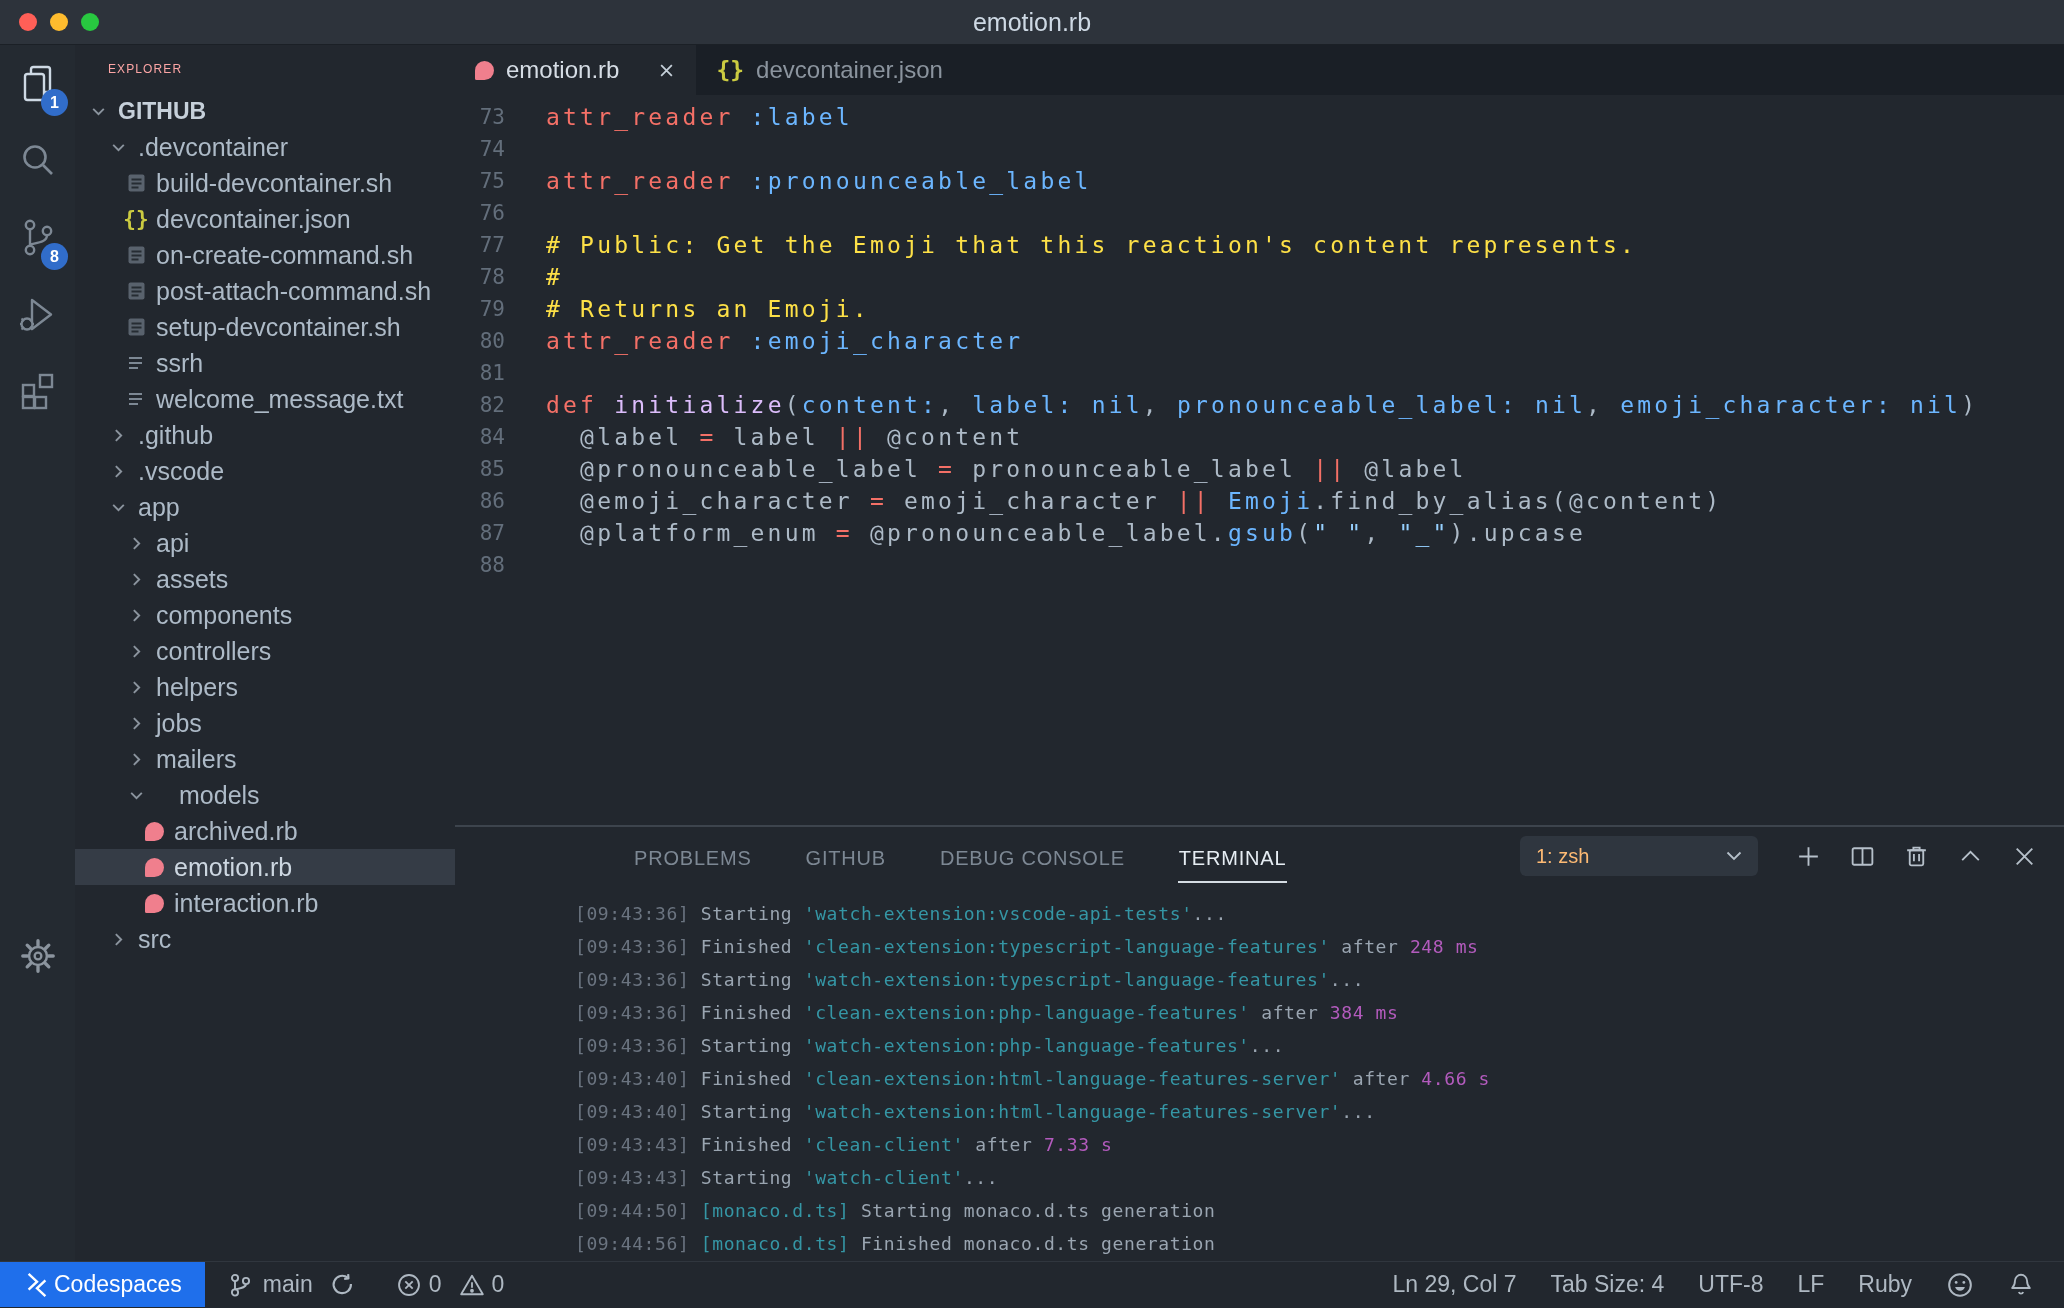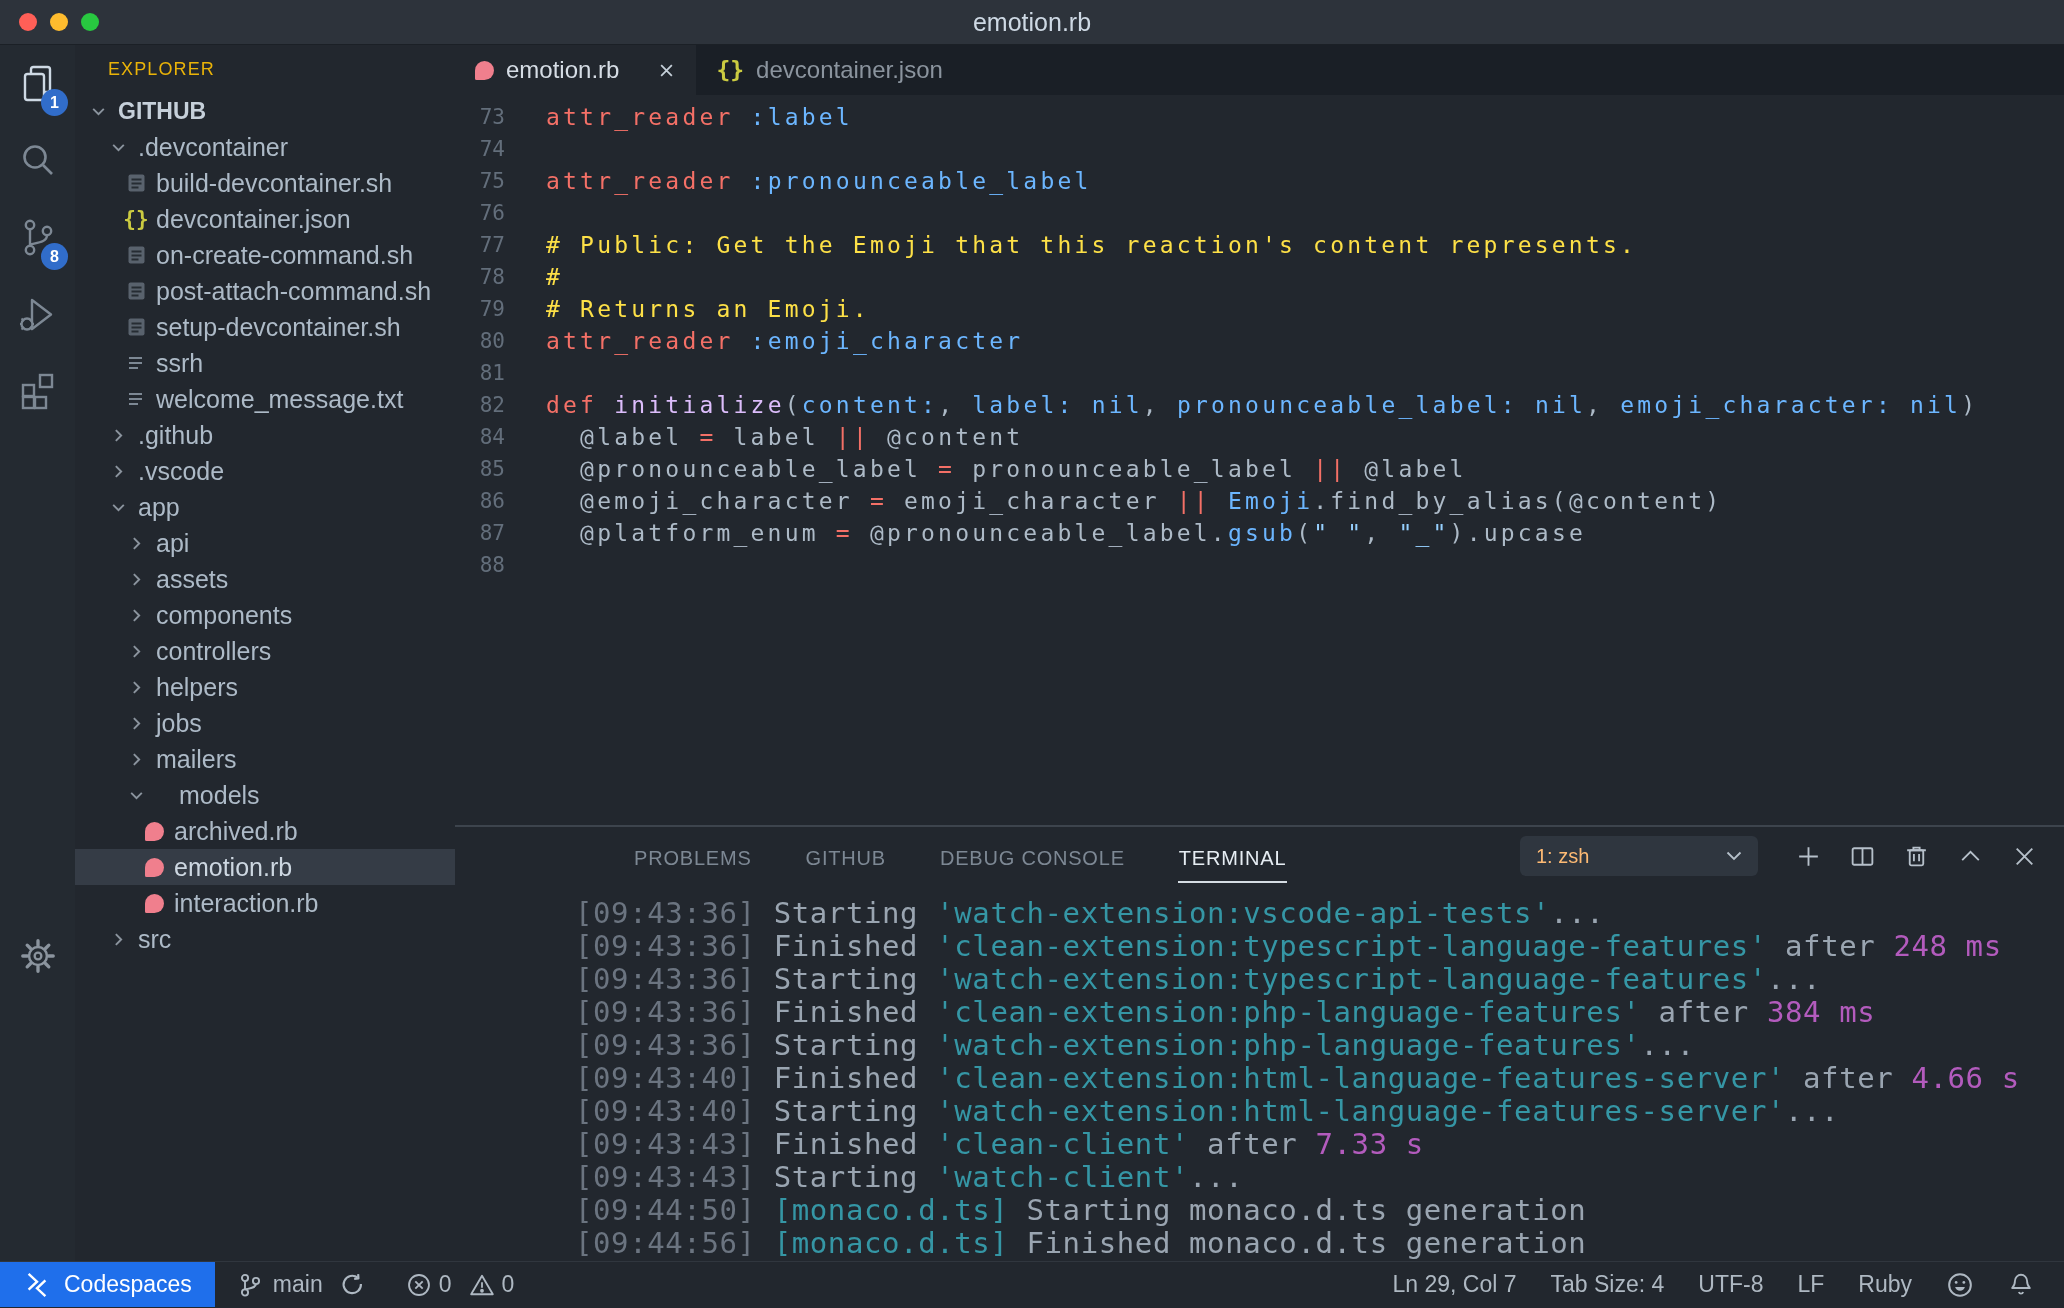--- a/index.html
+++ b/index.html
@@ -26,7 +26,7 @@
 
   
   .sidebar { width:380px; background:#22272e; flex-shrink:0; overflow:hidden; }
-  .sidebar-header { height:48px; display:flex; align-items:center; padding-left:33px; color:#eab308; font-size:18px; letter-spacing:1.1px; }
+  .sidebar-header { height:48px; display:flex; align-items:center; padding-left:33px; color:#fca5a5; font-size:12px; letter-spacing:1.1px; }
   .tree-row { height:36px; display:flex; align-items:center; color:#adbac7; font-size:25px; cursor:pointer; white-space:nowrap; }
   .tree-row.selected { background:#353c46; color:#cdd7e1; }
   .tree-row.bold { font-weight:bold; font-size:23px; color:#c6d0da; }

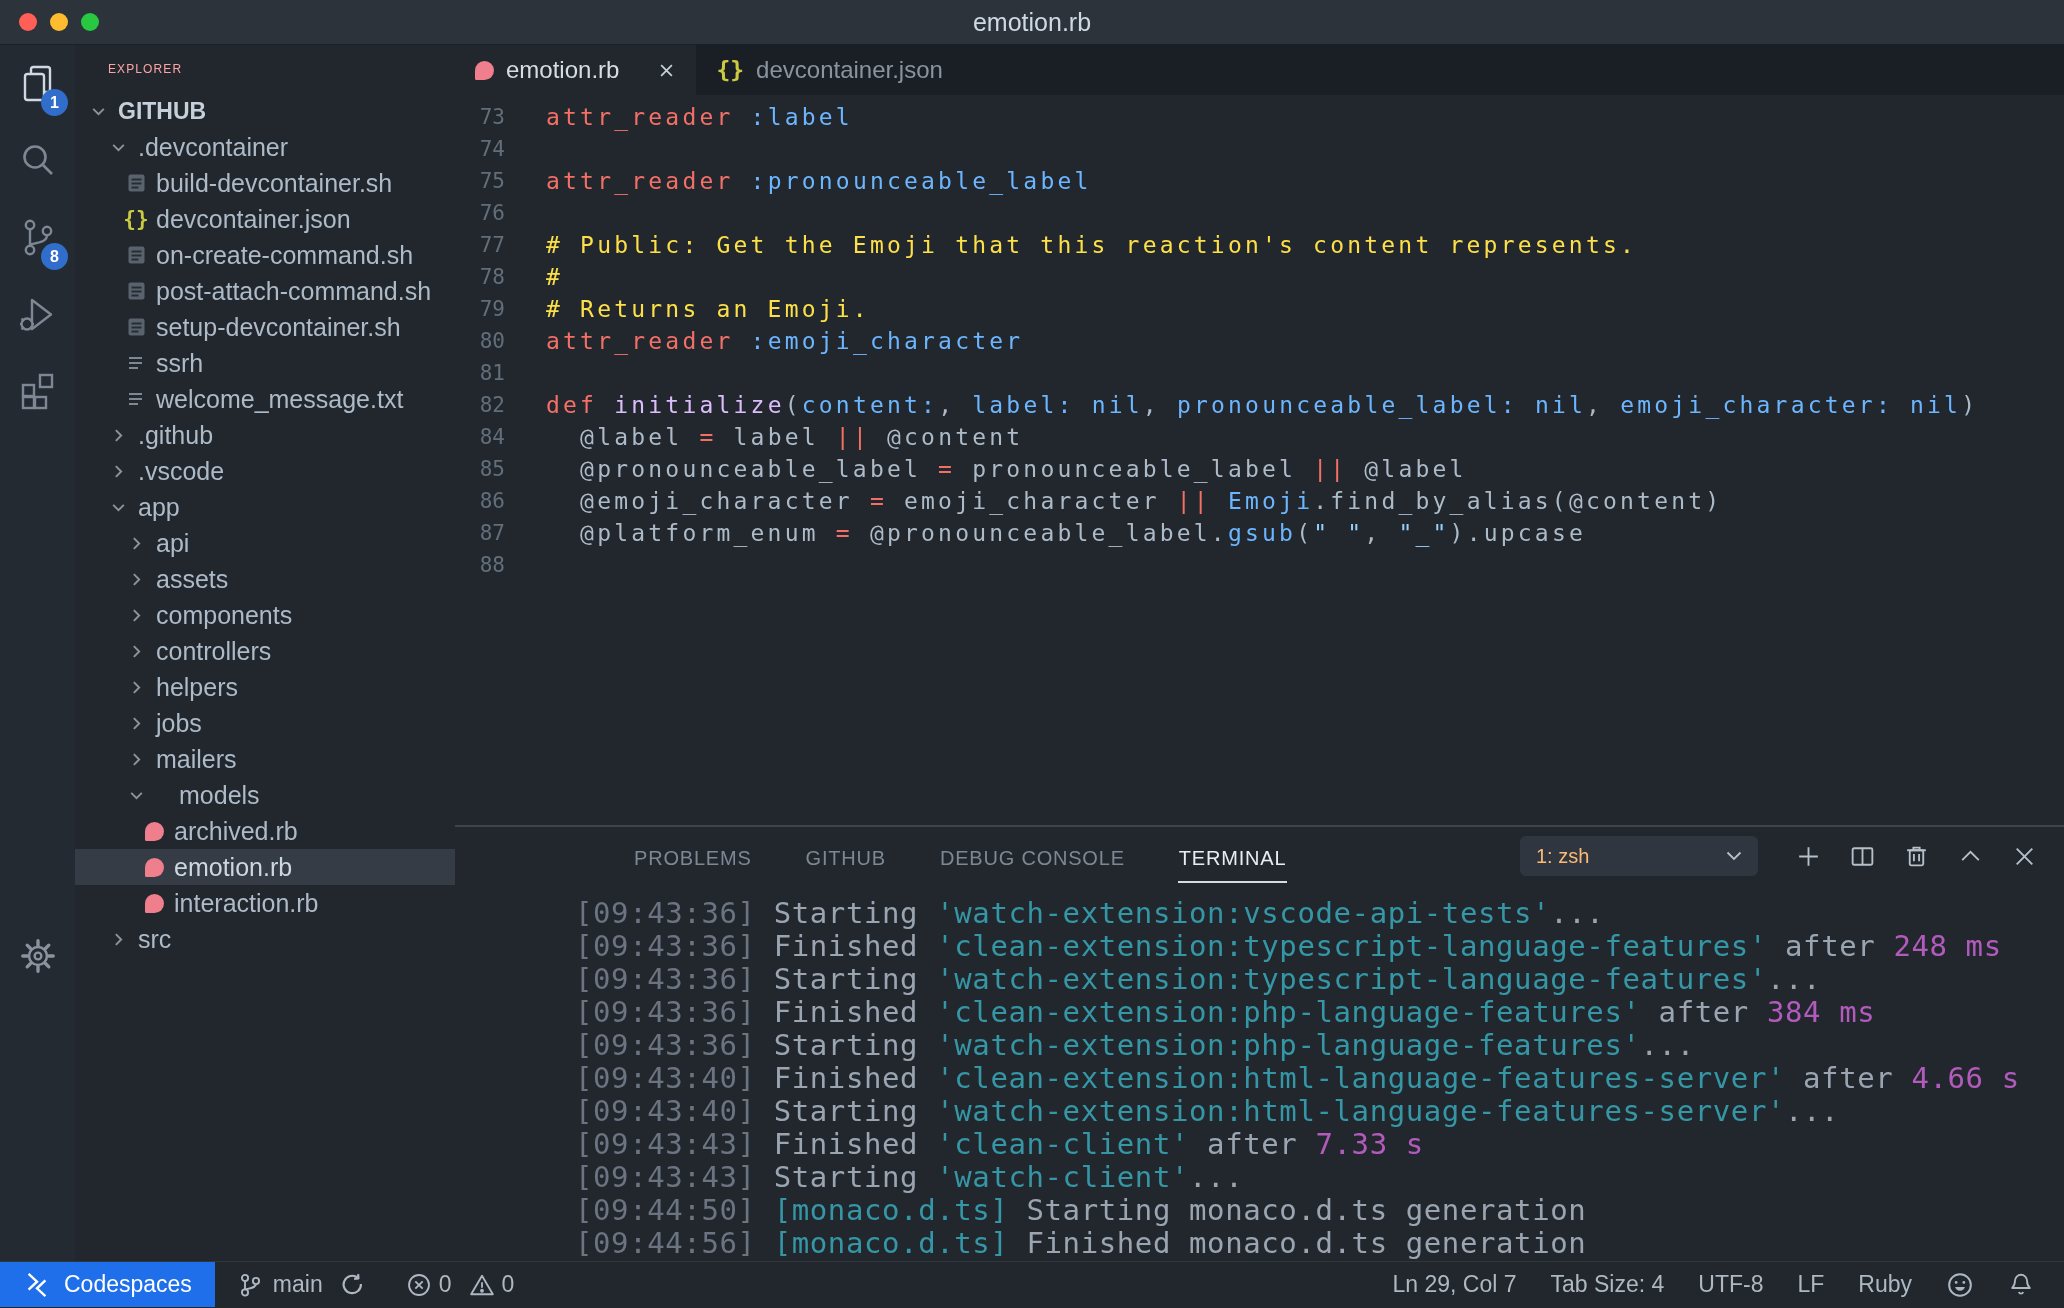--- a/index.html
+++ b/index.html
@@ -60,7 +60,7 @@
   .shell-select { width:238px; height:40px; background:#2f363f; border-radius:6px; display:flex; align-items:center; justify-content:space-between; padding:0 16px; color:#fdba74; font-size:20px; cursor:pointer; margin-right:10px; }
   .pc-icon { cursor:pointer; display:flex; }
 
-  .terminal { flex:1; overflow:hidden; padding:12px 0 0 120px; font-family:"DejaVu Sans Mono",monospace; font-size:29px; letter-spacing:0.6px; line-height:33px; white-space:pre; }
+  .terminal { flex:1; overflow:hidden; padding:12px 0 0 120px; font-family:"DejaVu Sans Mono",monospace; font-size:18px; letter-spacing:0.6px; line-height:33px; white-space:pre; }
   .t-ts { color:#6b7480; } .t-fg { color:#9aa5b1; } .t-task { color:#3596a5; } .t-dur { color:#b35bbd; }
 
   

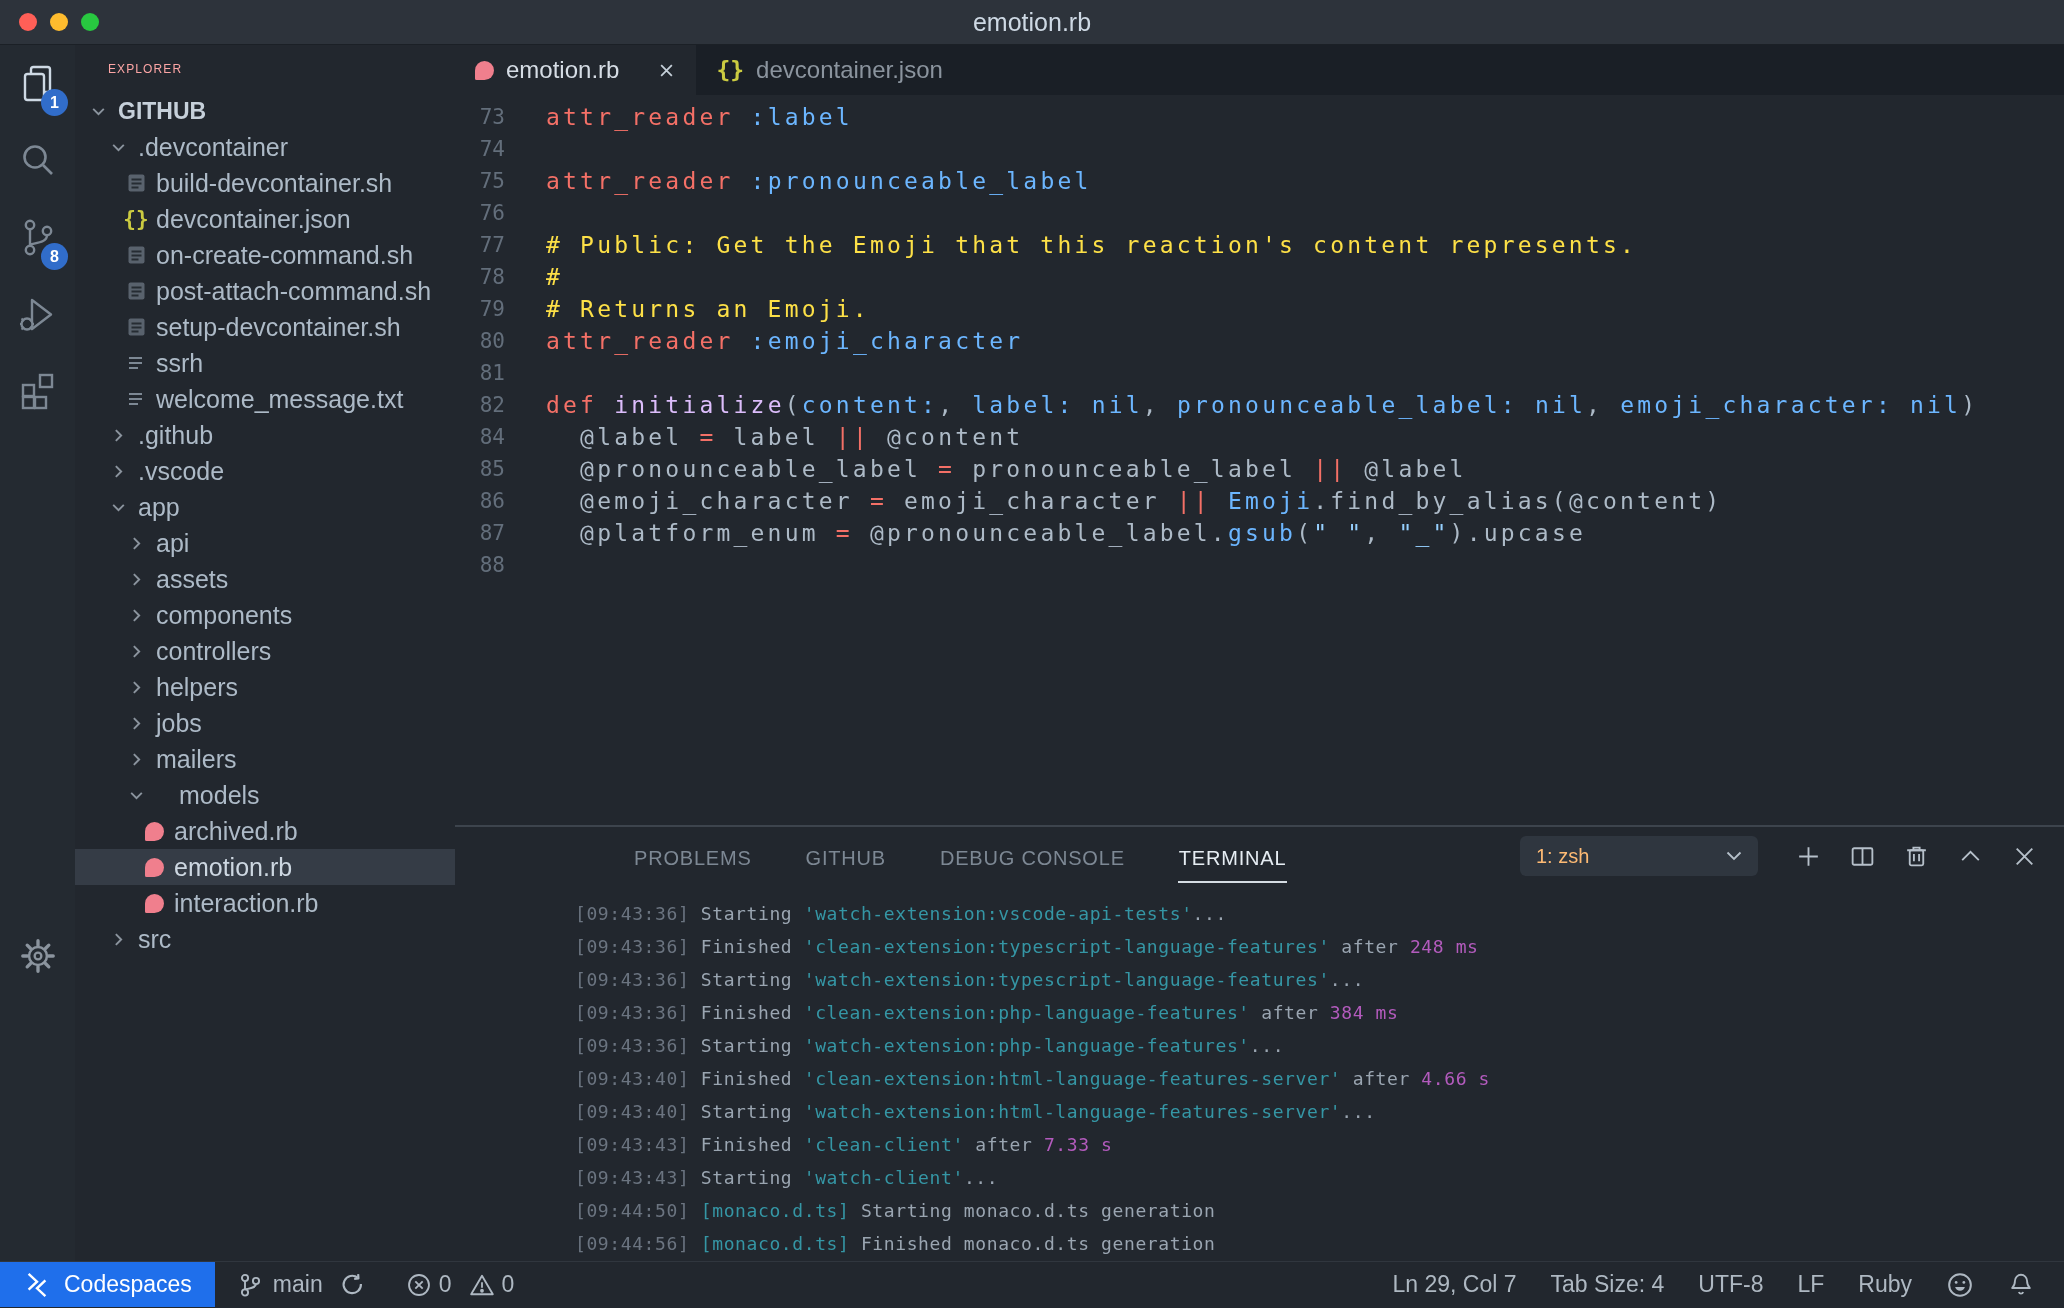--- a/index.html
+++ b/index.html
@@ -65,7 +65,7 @@
 
   
   .statusbar { height:46px; background:#22272e; border-top:1px solid #30363e; display:flex; align-items:center; color:#aeb8c2; font-size:23px; }
-  .sb-remote { height:100%; background:#1f6feb; color:#fff; display:flex; align-items:center; gap:13px; padding:0 23px; cursor:pointer; }
+  .sb-remote { height:100%; background:#1f6feb; color:#fff; display:flex; align-items:center; gap:3px; padding:0 23px; cursor:pointer; }
   .sb-group { display:flex; align-items:center; gap:10px; cursor:pointer; }
   .sb-branch { margin-left:22px; }
   .sb-problems { margin-left:40px; gap:7px; }

